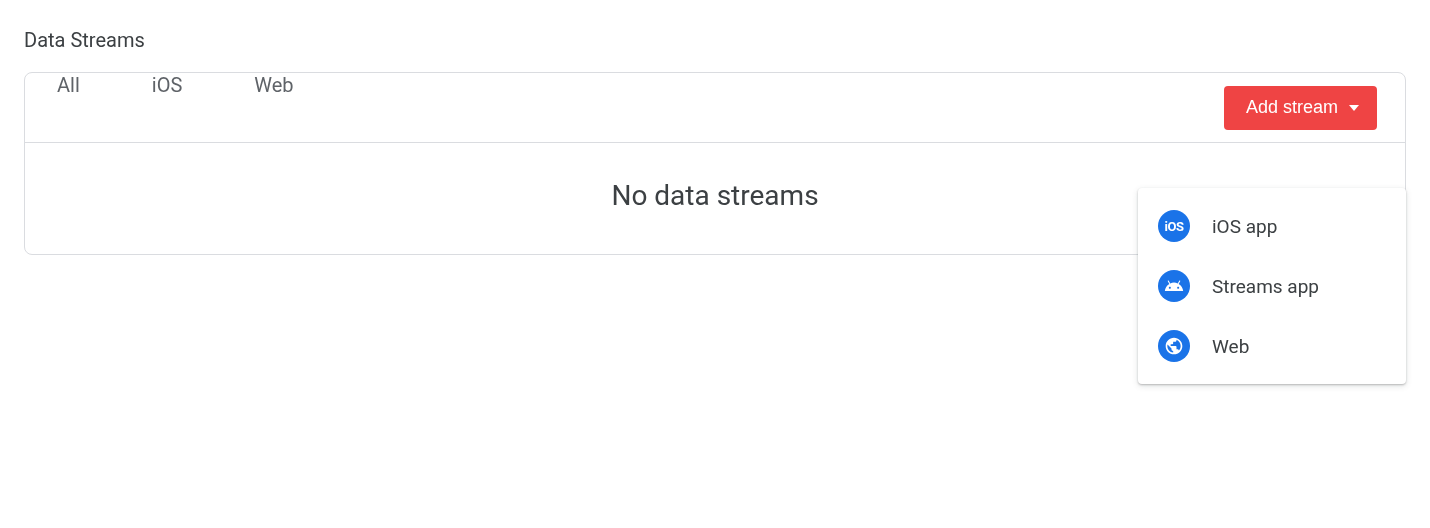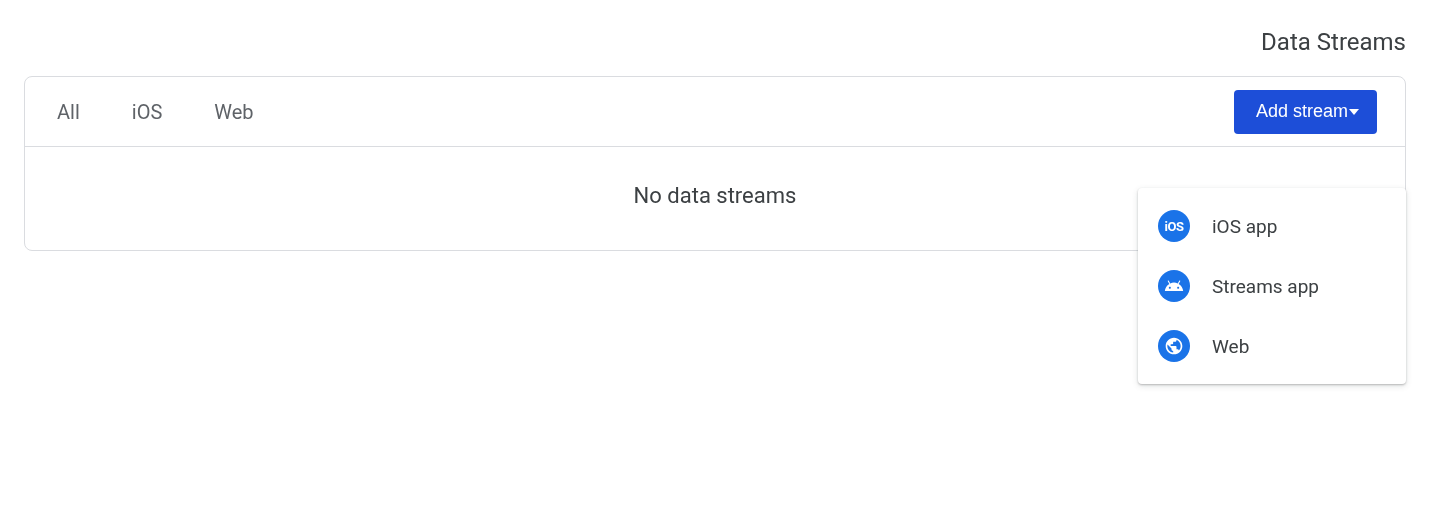--- a/index.html
+++ b/index.html
@@ -15,11 +15,10 @@
       height: 528px;
     }
     .page-title {
-      font-size: 24px;
+      font-size: 20px;
       font-weight: 400;
       color: #3c4043;
       padding: 28px 24px 20px 24px;
-      text-align: right;
     }
     .card {
       margin: 0 24px;

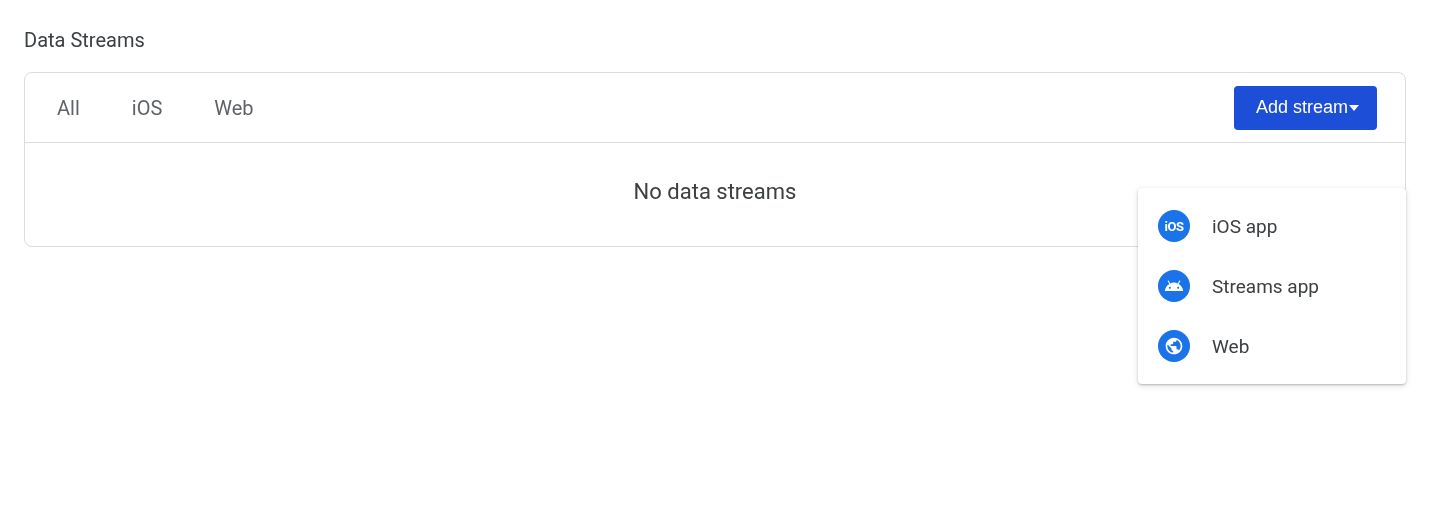--- a/index.html
+++ b/index.html
@@ -37,9 +37,9 @@
     }
     .tabs {
       display: flex;
-      align-items: center;
+      align-items: flex-start;
       height: 100%;
-      gap: 44px;
+      gap: 64px;
     }
     .tab {
       display: flex;

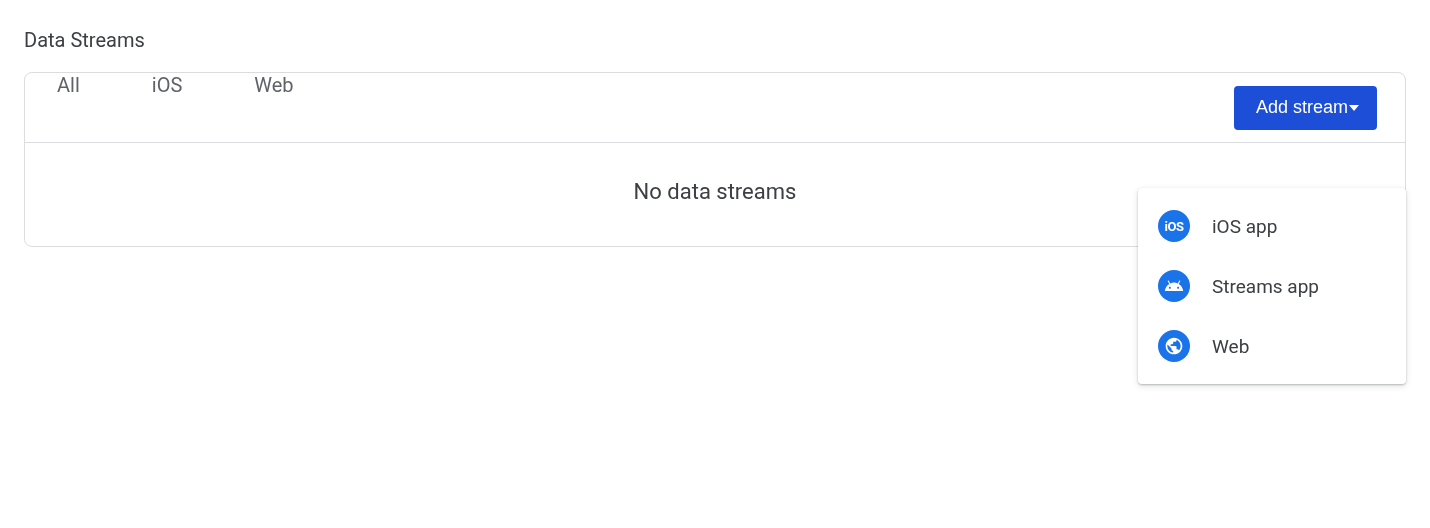--- a/index.html
+++ b/index.html
@@ -65,7 +65,7 @@
     }
     .add-stream-btn {
       margin-left: auto;
-      background: #1d4ed8;
+      background: #ef4444;
       color: #fff;
       border: none;
       border-radius: 4px;
@@ -75,7 +75,7 @@
       font-weight: 500;
       display: flex;
       align-items: center;
-      gap: 1px;
+      gap: 11px;
       cursor: pointer;
     }
     .add-stream-btn .caret {

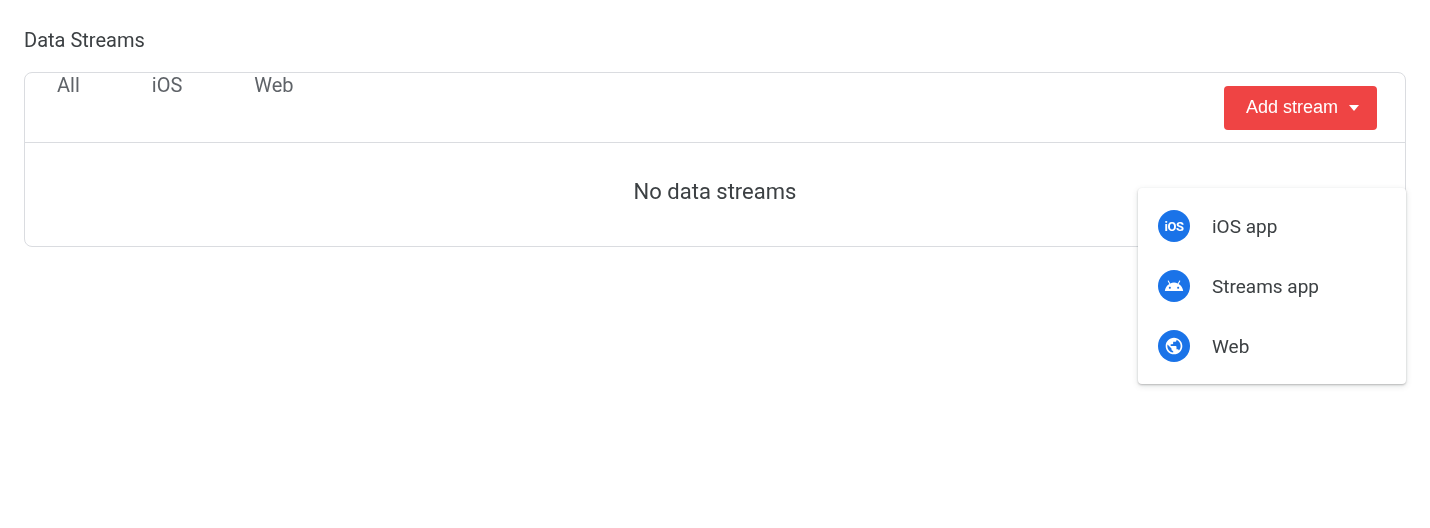--- a/index.html
+++ b/index.html
@@ -88,7 +88,7 @@
     .empty-state {
       text-align: center;
       padding: 36px 0 42px 0;
-      font-size: 22px;
+      font-size: 28px;
       color: #3c4043;
     }
     .dropdown {

